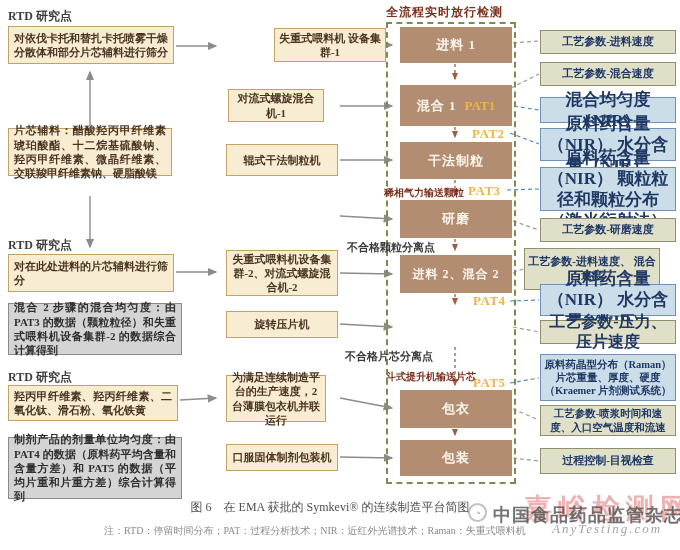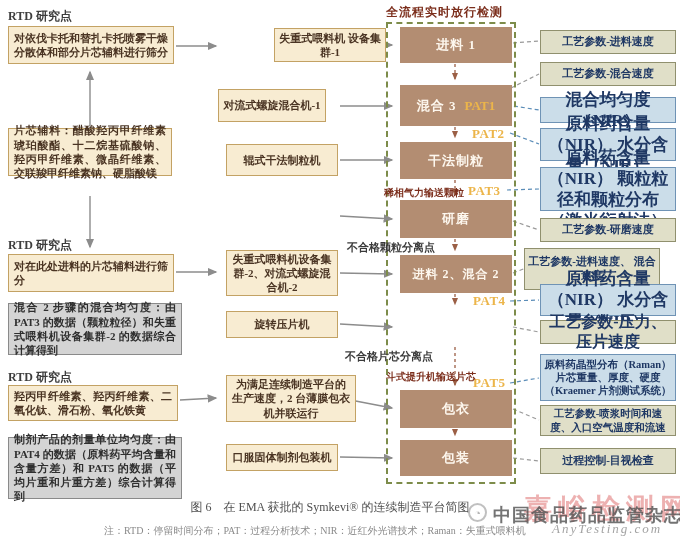--- a/index.html
+++ b/index.html
@@ -121,7 +121,7 @@
   <div class="abs grayb" style="left:8px;top:437px;width:174px;height:62px;">制剂产品的剂量单位均匀度：由 PAT4 的数据（原料药平均含量和含量方差）和 PAT5 的数据（平均片重和片重方差）综合计算得到</div>
 
   <div class="abs mid" style="left:226px;top:28px;width:112px;height:34px;margin-left:48px;">失重式喂料机 设备集群-1</div>
-  <div class="abs mid" style="left:218px;top:89px;width:108px;height:33px;">对流式螺旋混合机-1</div>
+  <div class="abs mid" style="left:228px;top:89px;width:96px;height:33px;">对流式螺旋混合机-1</div>
   <div class="abs mid" style="left:226px;top:144px;width:112px;height:32px;">辊式干法制粒机</div>
   <div class="abs mid" style="left:226px;top:250px;width:112px;height:46px;">失重式喂料机设备集群-2、对流式螺旋混合机-2</div>
   <div class="abs mid" style="left:226px;top:311px;width:112px;height:27px;">旋转压片机</div>

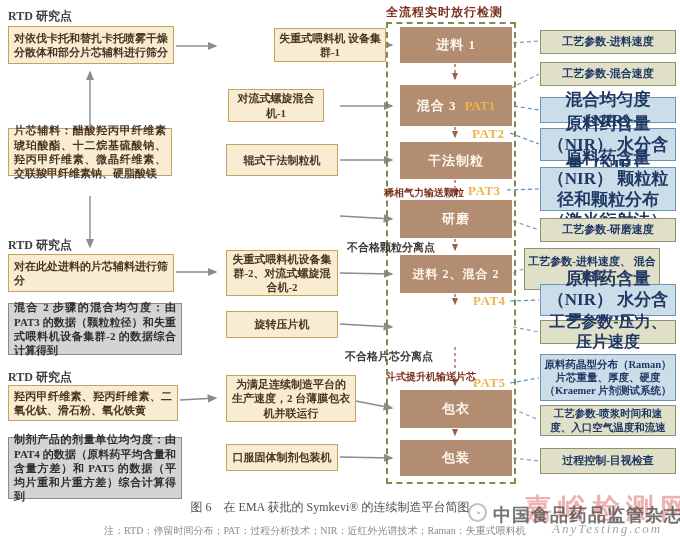--- a/index.html
+++ b/index.html
@@ -135,7 +135,7 @@
     <span>进料 1</span>
   </div>
   <div class="abs flow" style="left:400px;top:85px;width:112px;height:41px;">
-    <span>混合 3</span>
+    <span>混合 1</span>
     <span class="patin">PAT1</span>
   </div>
   <div class="abs flow" style="left:400px;top:142px;width:112px;height:37px;">

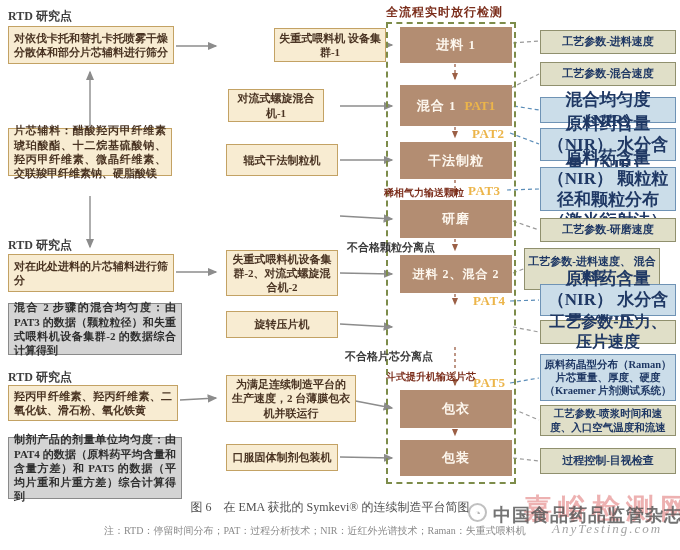--- a/index.html
+++ b/index.html
@@ -125,7 +125,7 @@
   <div class="abs mid" style="left:226px;top:144px;width:112px;height:32px;">辊式干法制粒机</div>
   <div class="abs mid" style="left:226px;top:250px;width:112px;height:46px;">失重式喂料机设备集群-2、对流式螺旋混合机-2</div>
   <div class="abs mid" style="left:226px;top:311px;width:112px;height:27px;">旋转压片机</div>
-  <div class="abs mid" style="left:226px;top:375px;width:130px;height:47px;">为满足连续制造平台的生产速度，2 台薄膜包衣机并联运行</div>
+  <div class="abs mid" style="left:226px;top:375px;width:100px;height:47px;">为满足连续制造平台的生产速度，2 台薄膜包衣机并联运行</div>
   <div class="abs mid" style="left:226px;top:444px;width:112px;height:27px;">口服固体制剂包装机</div>
 
   <div class="abs flowtitle" style="left:386px;top:4px;width:130px;">全流程实时放行检测</div>

